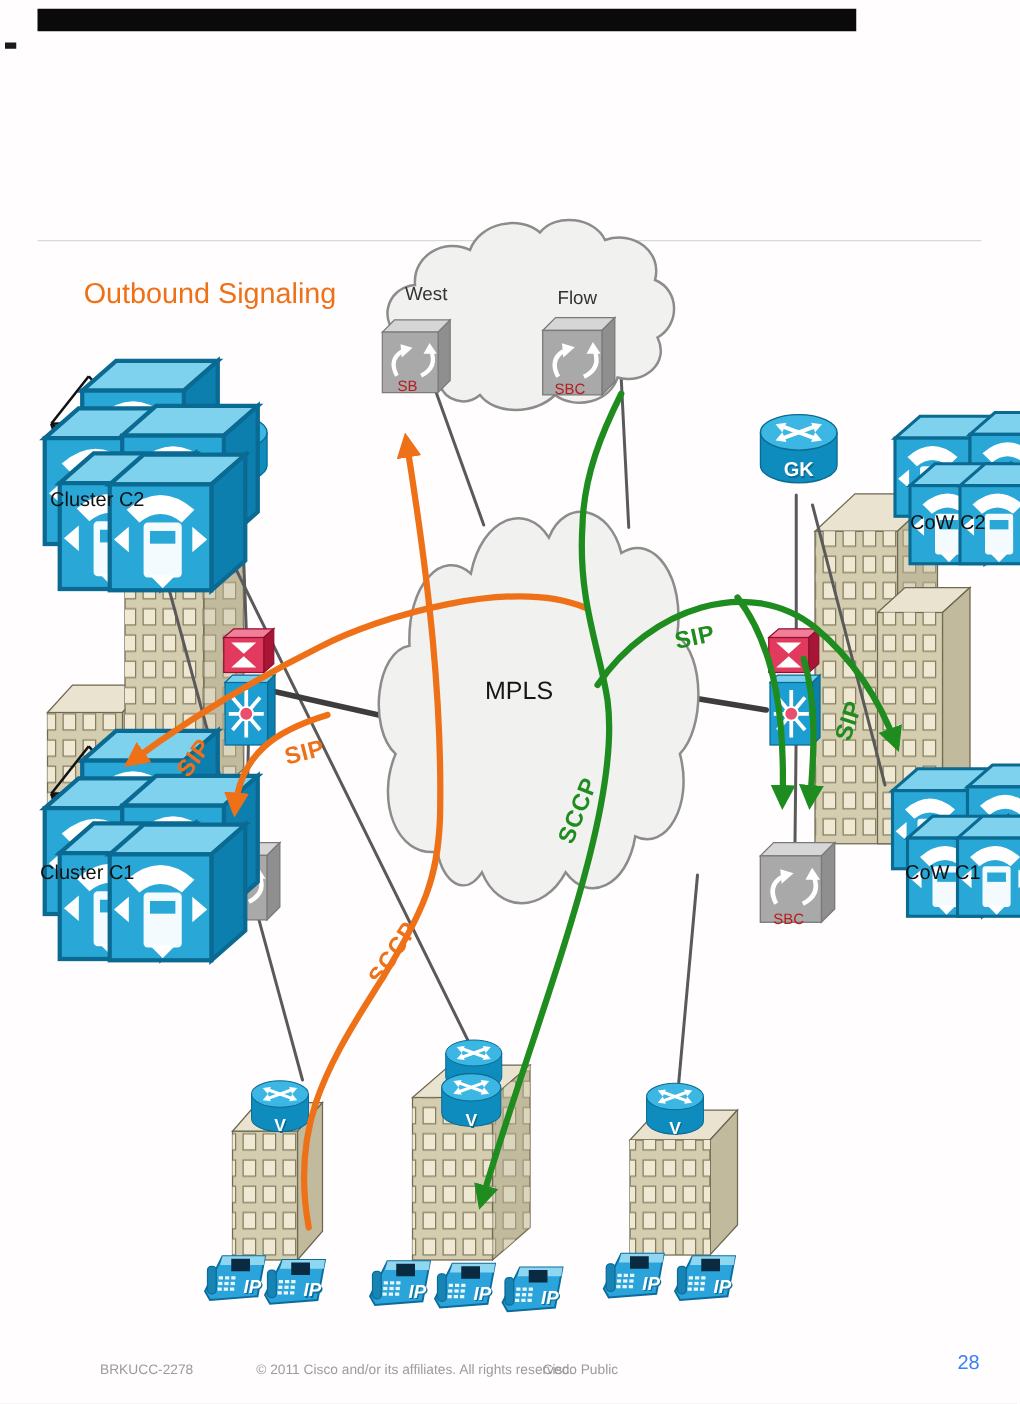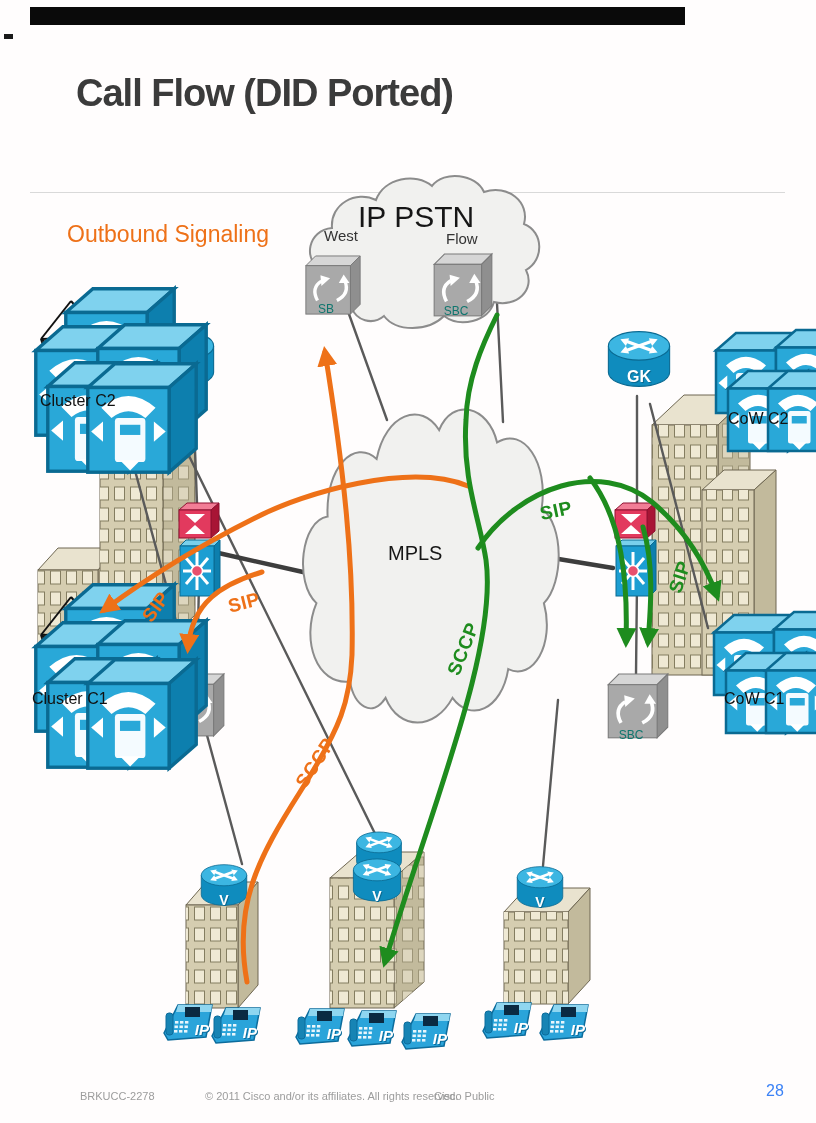--- a/index.html
+++ b/index.html
@@ -120,7 +120,6 @@
   <div class="abs" style="left:30px;top:7px;width:655px;height:18px;background:#0a0a0a;"></div>
   <div class="abs" style="left:4px;top:34px;width:9px;height:5px;background:#1a1a1a;"></div>
 
-  <div id="title" class="abs" style="left:76px;top:72px;">Call Flow (DID Ported)</div>
   <div class="abs" style="left:30px;top:192px;width:755px;height:1px;background:#d9d9d9;"></div>
   <div class="legend orange abs" style="left:67px;top:201px;margin-top:20px;">Outbound Signaling</div>
 

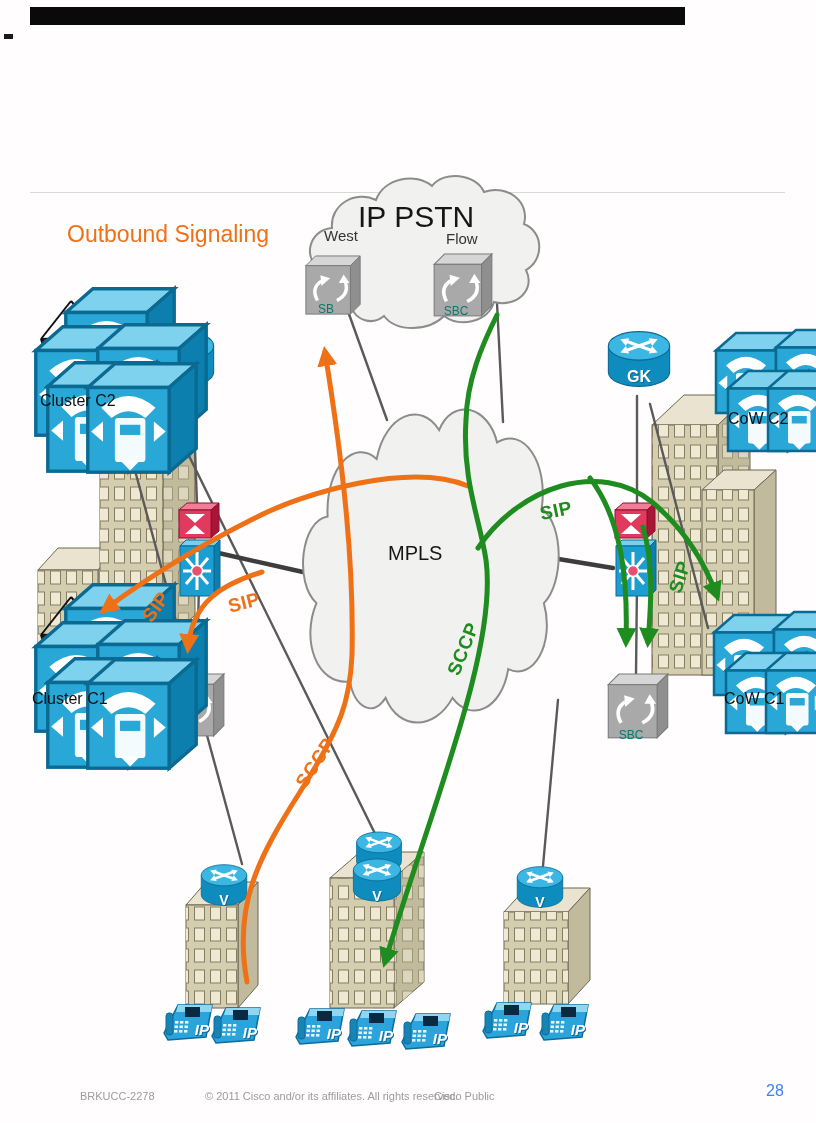--- a/index.html
+++ b/index.html
@@ -207,7 +207,6 @@
     </g>
   </svg>
 
-  <div class="cloudlabel abs" style="left:358px;top:200px;font-size:30px;z-index:2;">IP PSTN</div>
   <div class="cloudlabel abs" style="left:324px;top:227px;font-size:15px;color:#333;z-index:2;">West</div>
   <div class="cloudlabel abs" style="left:446px;top:230px;font-size:15px;color:#333;z-index:2;">Flow</div>
   <div class="cloudlabel abs" style="left:388px;top:542px;font-size:20px;z-index:2;">MPLS</div>

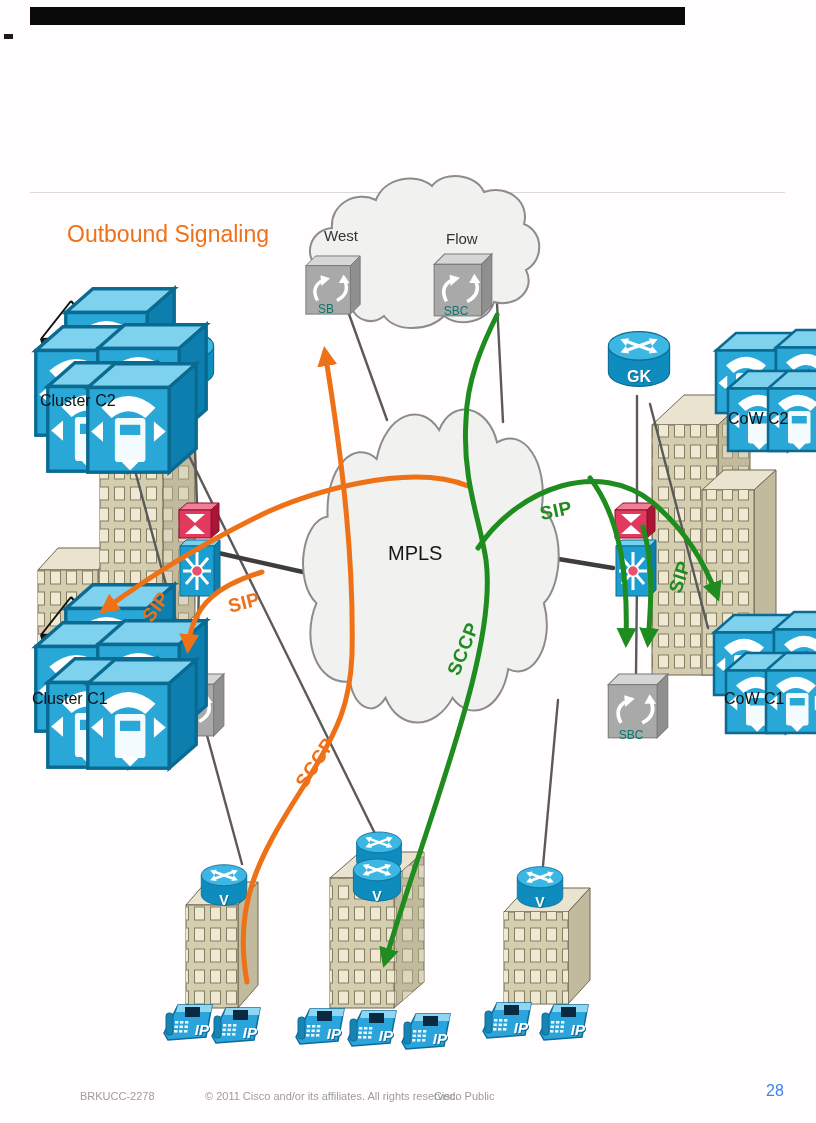--- a/index.html
+++ b/index.html
@@ -14,7 +14,7 @@
            font-weight:bold;font-size:16px;text-shadow:1px 1px 0 #0a6a92;}
   .vlabel{position:absolute;left:0;right:0;bottom:2px;text-align:center;color:#fff;
           font-weight:bold;font-size:14px;text-shadow:1px 1px 0 #0a6a92;}
-  .sbclabel{position:absolute;left:0;right:14px;bottom:2px;text-align:center;color:#0f766e;
+  .sbclabel{position:absolute;left:0;right:14px;bottom:2px;text-align:center;color:#b91c1c;
             font-size:12px;}
   .iplabel{position:absolute;right:7px;bottom:9px;color:#fff;font-weight:bold;font-style:italic;
            font-size:15px;text-shadow:1px 1px 0 #0c6c9c;}

